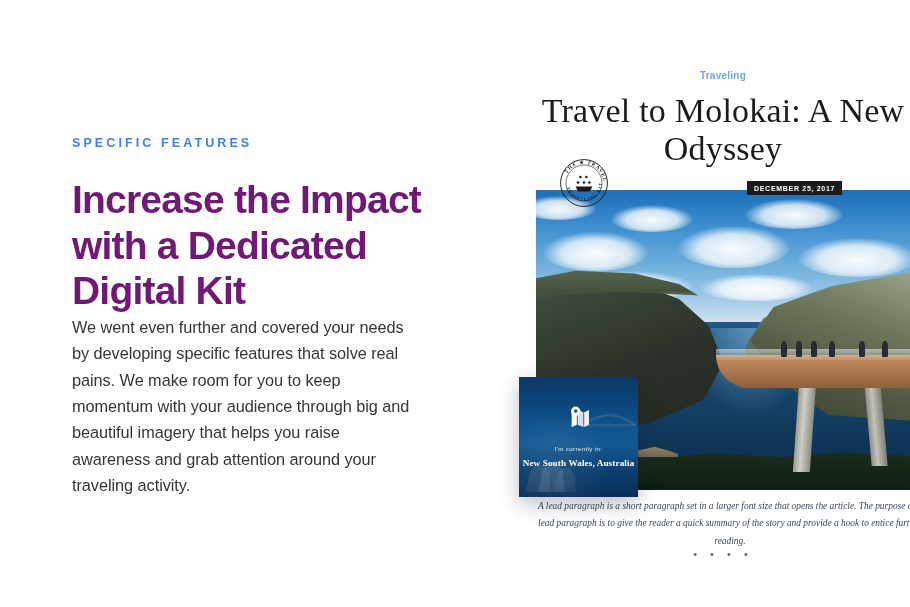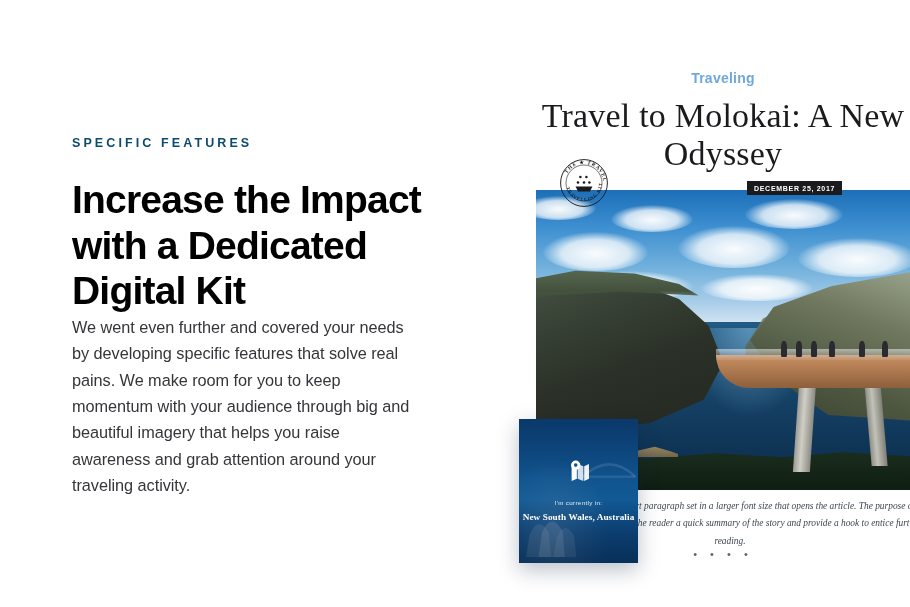--- a/index.html
+++ b/index.html
@@ -50,7 +50,7 @@
 
   .article-category {
     text-align:center;
-    font-size:14px;
+    font-size:10px;
     font-weight:600;
     color:#6fa8dc;
     letter-spacing:0.25px;

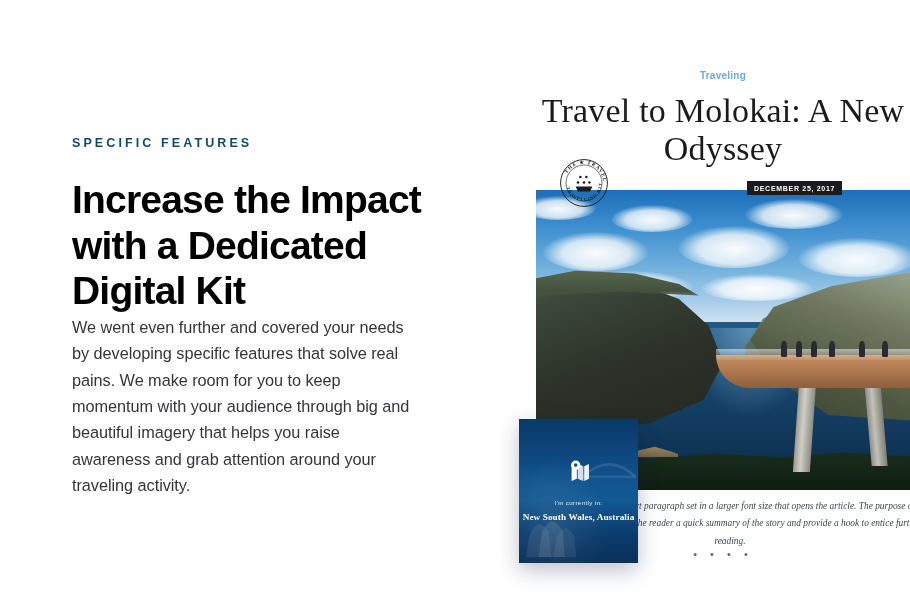--- a/index.html
+++ b/index.html
@@ -18,7 +18,7 @@
     font-size:12.5px;
     font-weight:700;
     letter-spacing:3.1px;
-    color:#0c4a6e;
+    color:#3b82f6;
     text-transform:uppercase;
     line-height:1.2;
   }

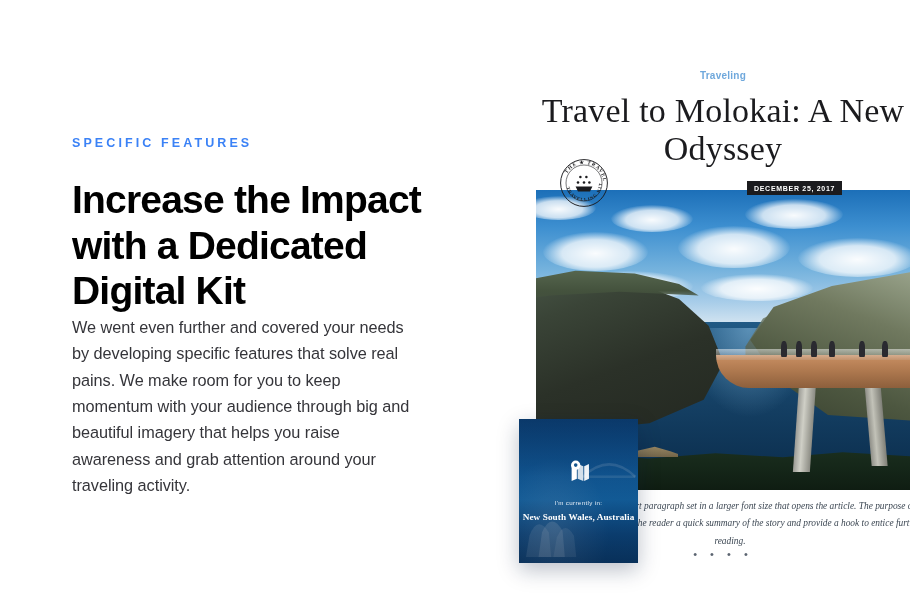--- a/index.html
+++ b/index.html
@@ -29,7 +29,7 @@
     font-weight:700;
     line-height:1.17;
     letter-spacing:-0.8px;
-    color:#000000;
+    color:#701a75;
     width:372px;
   }
 

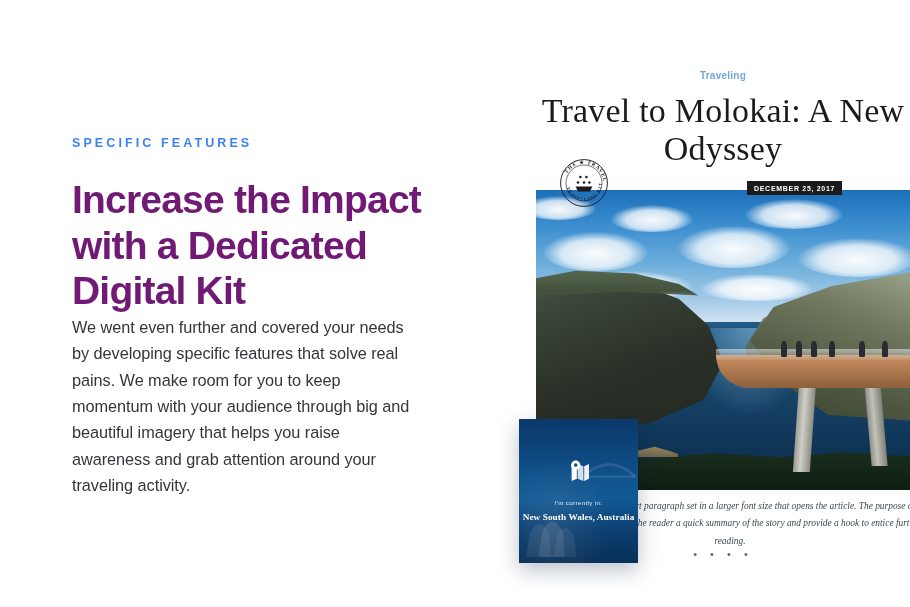--- a/index.html
+++ b/index.html
@@ -212,12 +212,11 @@
   .loc-card {
     position:absolute;
     left:519px; top:377px;
-    width:119px; height:144px;
+    width:119px; height:120px;
     overflow:hidden;
     z-index:9;
     box-shadow:0 7px 20px rgba(10,30,60,.28);
     background:#0f766e;
-    margin-top:42px;
   }
   .loc-photo {
     position:absolute; inset:0;

